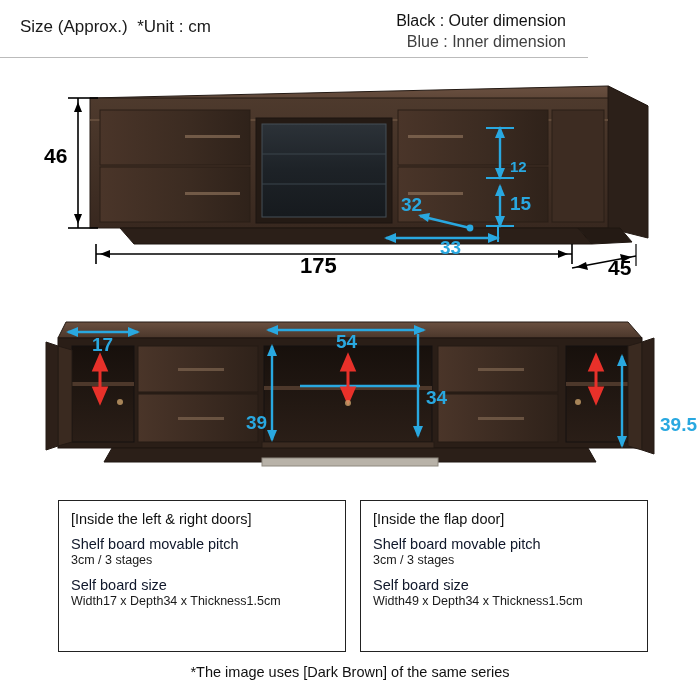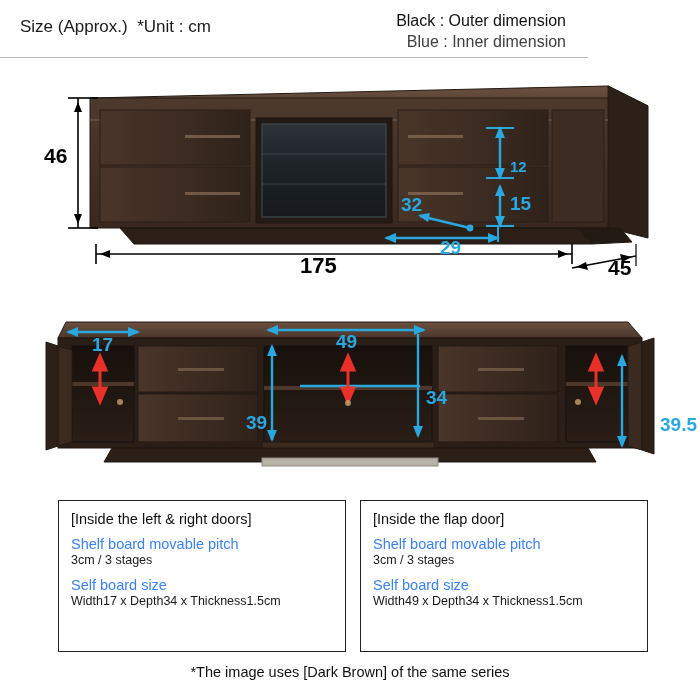--- a/index.html
+++ b/index.html
@@ -214,7 +214,7 @@
   <div class="txt dim-blue" style="left:510px; top:76px; font-size:15px;margin-top:24px;">12</div>
   <div class="txt dim-blue" style="left:510px; top:135px; font-size:19px;">15</div>
   <div class="txt dim-blue" style="left:401px; top:136px; font-size:19px;">32</div>
-  <div class="txt dim-blue" style="left:440px; top:179px; font-size:19px;">29</div>
+  <div class="txt dim-blue" style="left:440px; top:179px; font-size:19px;">33</div>
 </div>
 
 <div class="unit2">

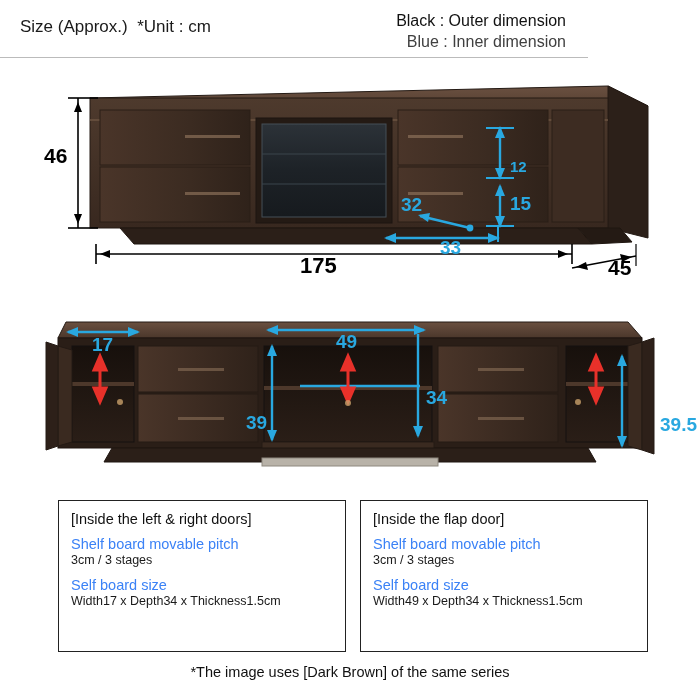--- a/index.html
+++ b/index.html
@@ -305,7 +305,7 @@
   </svg>
 
   <div class="txt dim-blue" style="left:92px; top:34px; font-size:19px;">17</div>
-  <div class="txt dim-blue" style="left:336px; top:31px; font-size:19px;">49</div>
+  <div class="txt dim-blue" style="left:336px; top:31px; font-size:19px;">54</div>
   <div class="txt dim-blue" style="left:426px; top:87px; font-size:19px;">34</div>
   <div class="txt dim-blue" style="left:246px; top:112px; font-size:19px;">39</div>
   <div class="txt dim-blue" style="left:620px; top:114px; font-size:19px;margin-left:40px;">39.5</div>

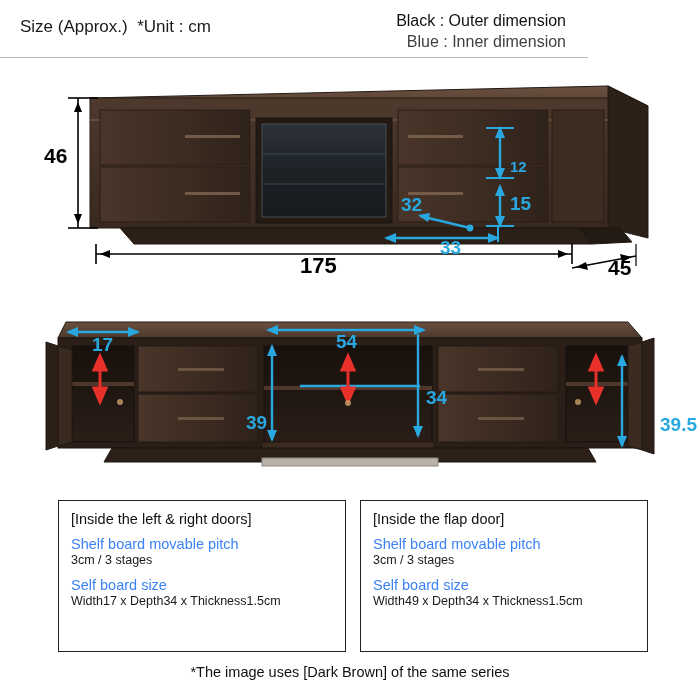--- a/index.html
+++ b/index.html
@@ -91,7 +91,7 @@
   }
   .info-head {
     font-size: 14.5px;
-    color: #3b82f6;
+    color: #0f172a;
     margin-bottom: 1px;
   }
   .info-sub {

